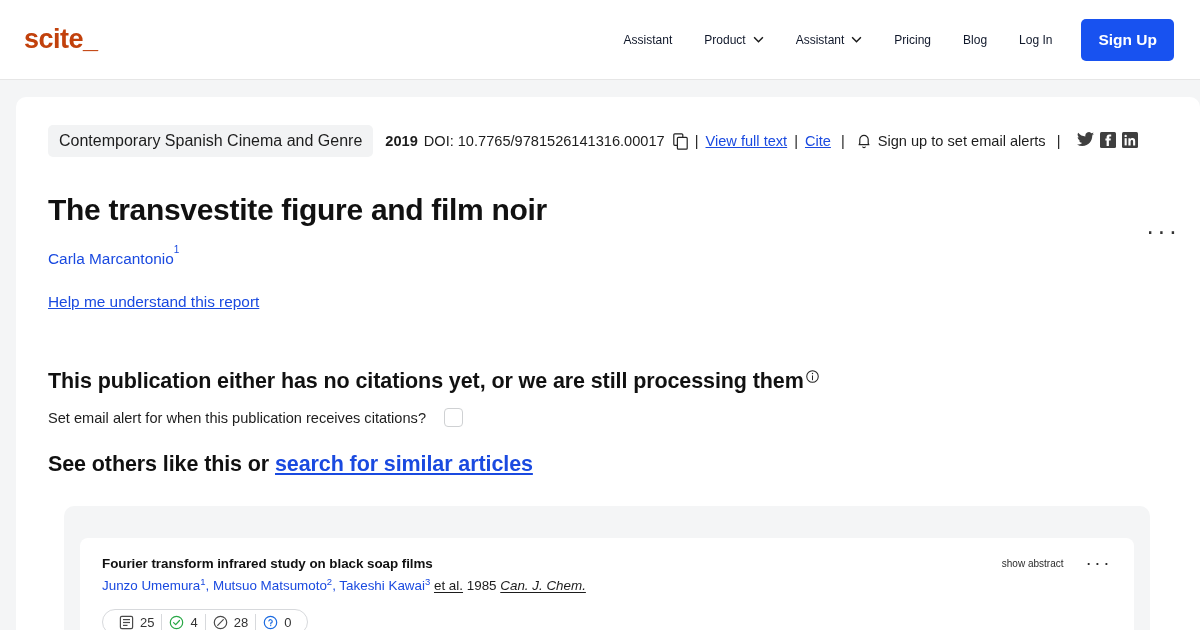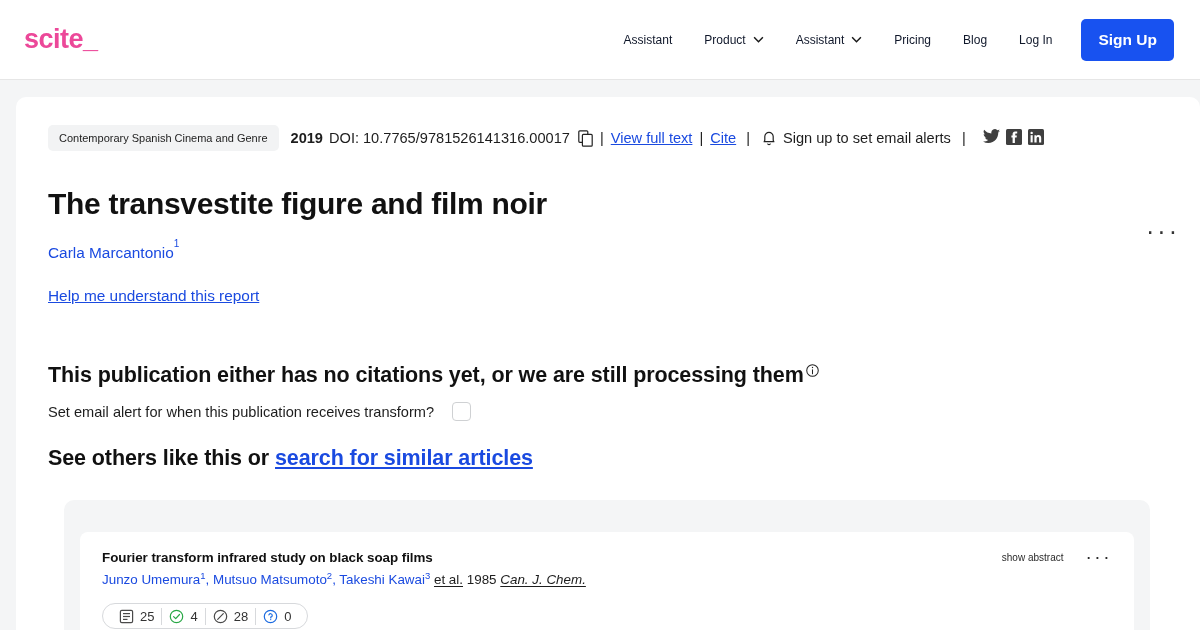--- a/index.html
+++ b/index.html
@@ -26,7 +26,7 @@
   .logo {
     font-size: 27px;
     font-weight: 700;
-    color: #ec4899;
+    color: #c2410c;
     letter-spacing: -0.5px;
     margin-right: 22px;
     cursor: pointer;

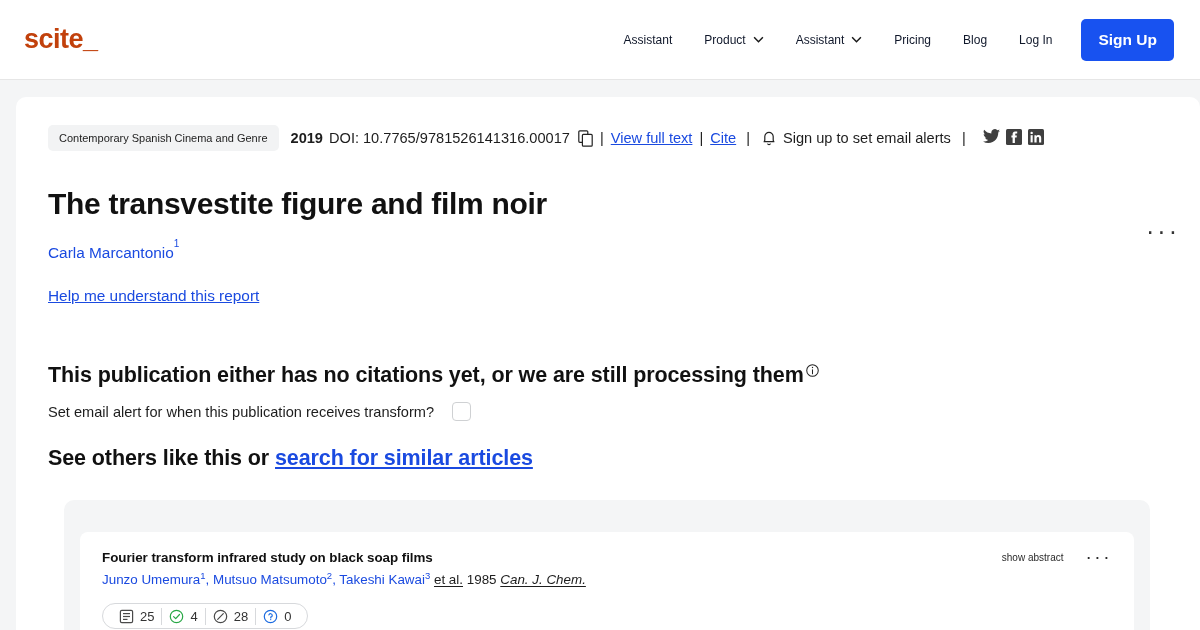--- a/index.html
+++ b/index.html
@@ -112,7 +112,7 @@
     background: #f2f3f4;
     border-radius: 5px;
     padding: 7px 11px;
-    font-size: 11px;
+    font-size: 16px;
     color: #1d1d1d;
     cursor: pointer;
   }

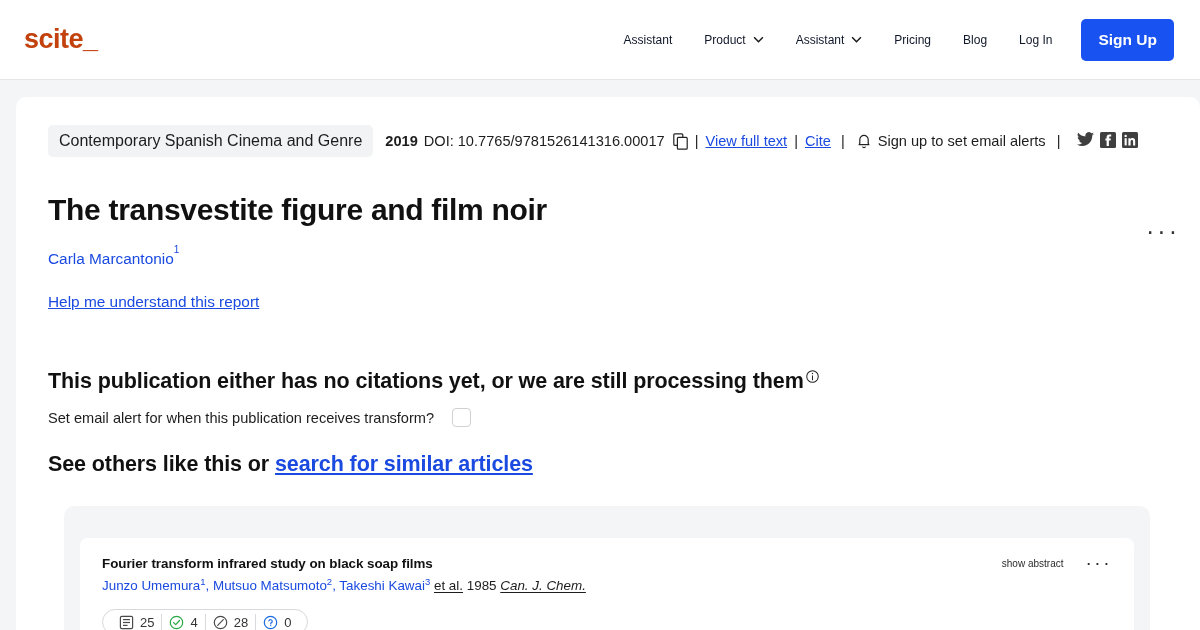--- a/index.html
+++ b/index.html
@@ -369,7 +369,7 @@
       </span>
     </div>
     <div class="alert-row">
-      <span>Set email alert for when this publication receives transform?</span>
+      <span>Set email alert for when this publication receives citations?</span>
       <span class="alert-check"></span>
     </div>
 

